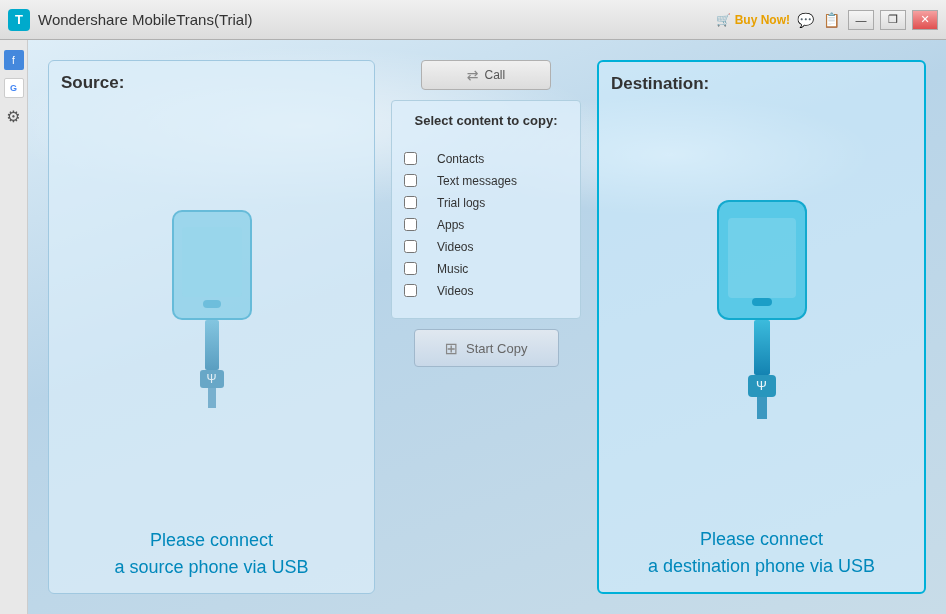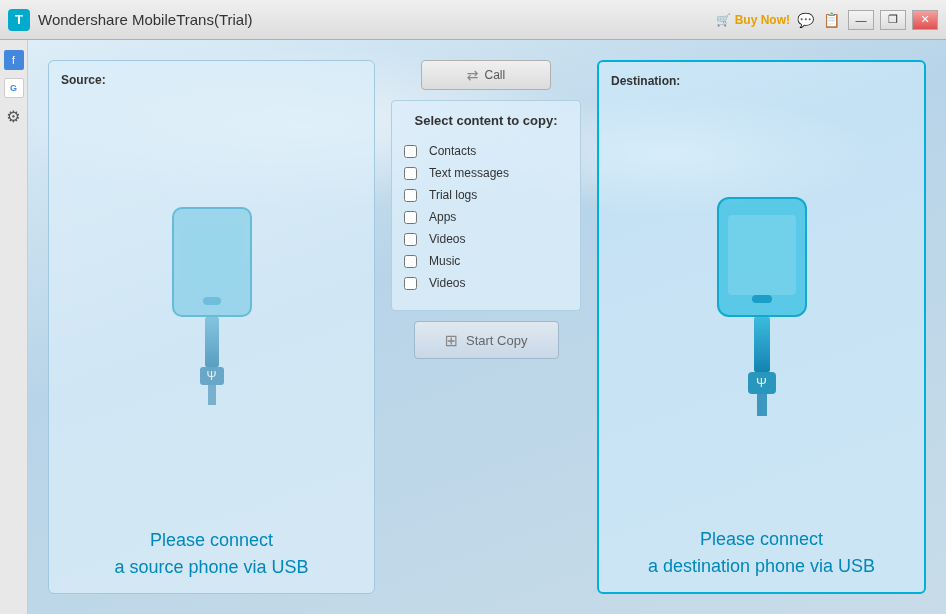--- a/index.html
+++ b/index.html
@@ -136,7 +136,7 @@
     }
     .panel-label {
       align-self: flex-start;
-      font-size: 12px;
+      font-size: 17px;
       font-weight: bold;
       color: #333;
       margin-bottom: 10px;

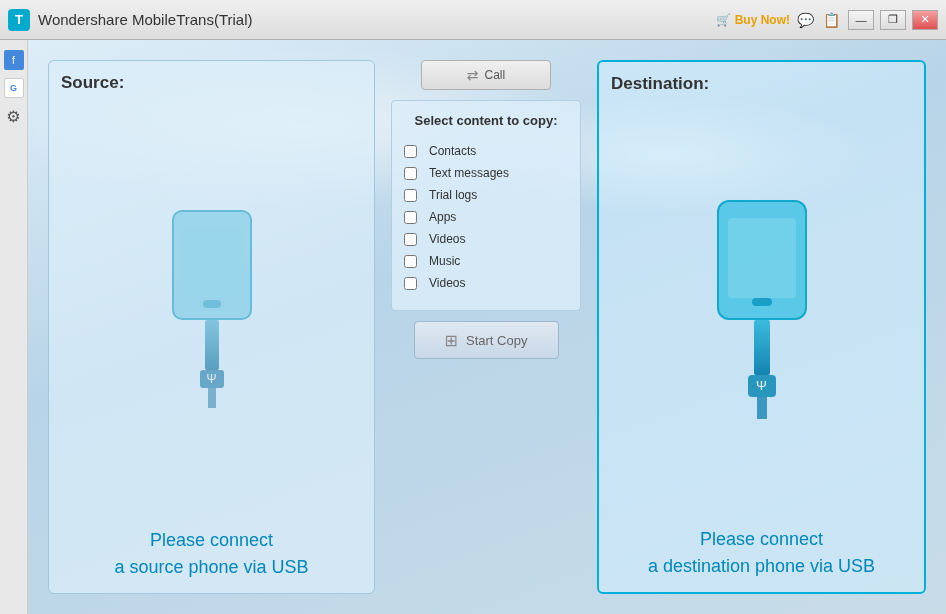--- a/index.html
+++ b/index.html
@@ -252,7 +252,7 @@
       font-size: 13px;
       font-weight: bold;
       color: #333;
-      margin-bottom: 16px;
+      margin-bottom: 24px;
       text-align: center;
     }
     .checkbox-item {

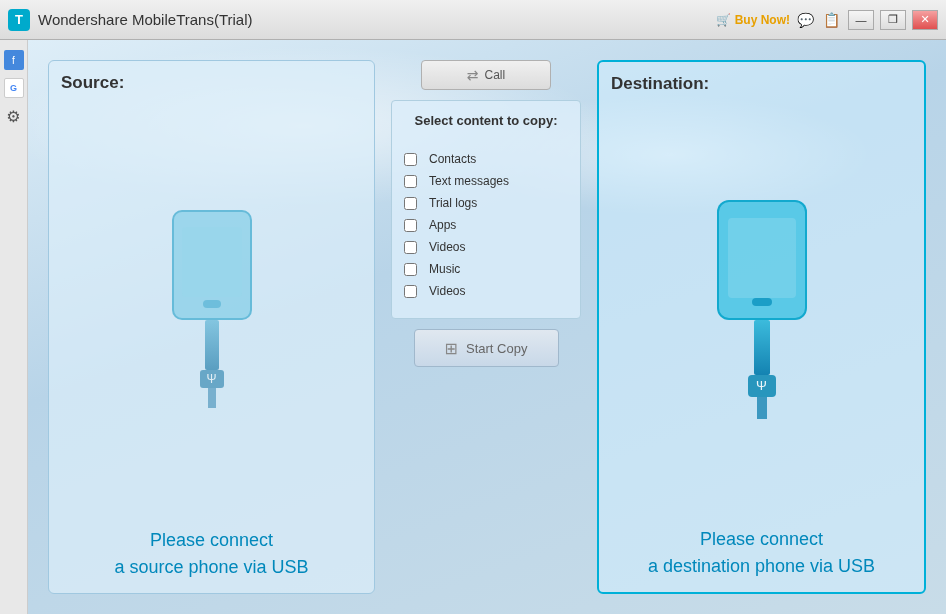--- a/index.html
+++ b/index.html
@@ -257,8 +257,8 @@
     }
     .checkbox-item {
       display: flex;
-      align-items: flex-end;
-      gap: 12px;
+      align-items: flex-start;
+      gap: 20px;
       margin-bottom: 8px;
       cursor: pointer;
     }

